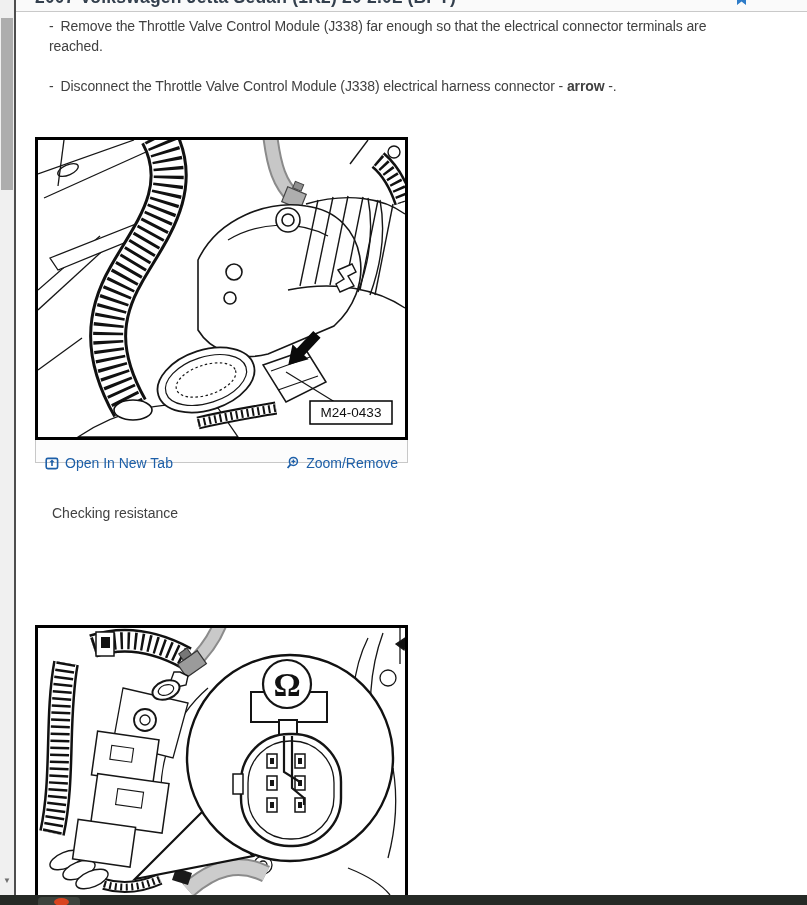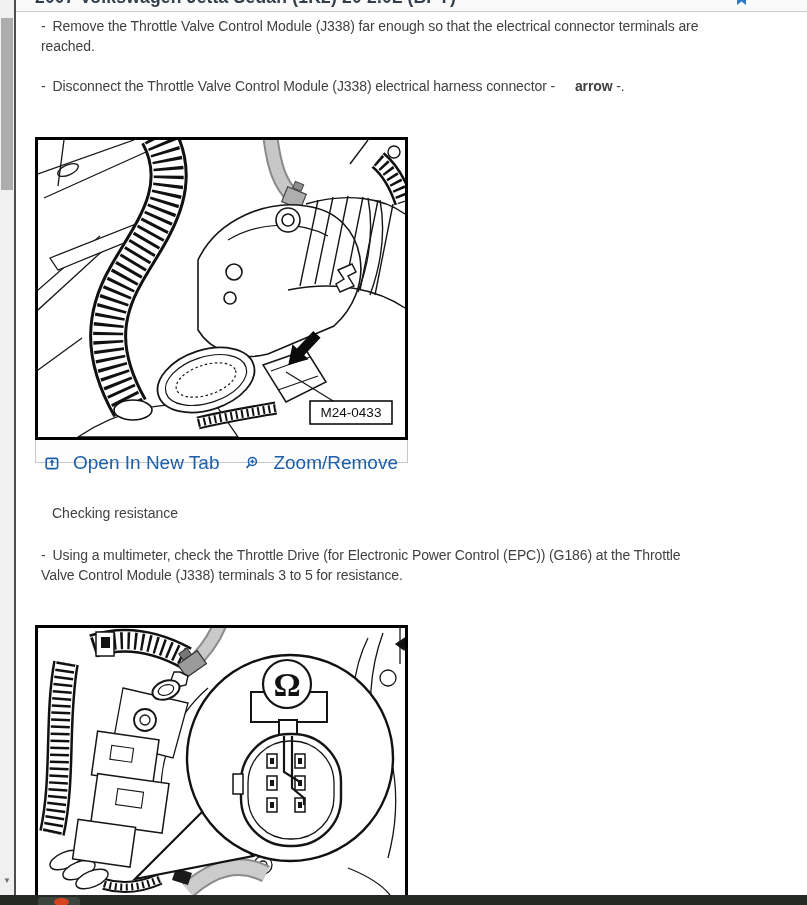--- a/index.html
+++ b/index.html
@@ -23,7 +23,7 @@
                    clip-path:polygon(0 0,100% 0,100% 100%,50% 62%,0 100%); }
 
   
-  .para { position:absolute; left:41px; width:660px; font-size:14px; line-height:20px;
+  .para { position:absolute; left:49px; width:660px; font-size:14px; line-height:20px;
           color:#414141; letter-spacing:-0.1px; }
   .bullet { margin-right:7px; }
   .heading { position:absolute; left:52px; font-size:14px; font-weight:normal; color:#414141; }

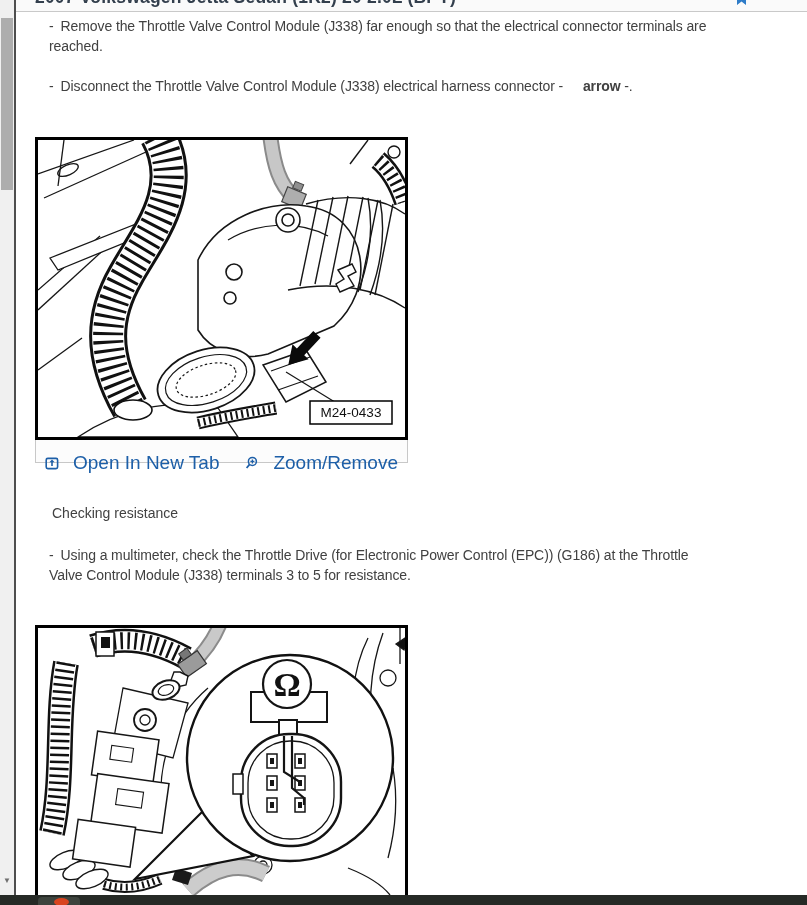--- a/index.html
+++ b/index.html
@@ -27,7 +27,7 @@
           color:#414141; letter-spacing:-0.1px; }
   .bullet { margin-right:7px; }
   .heading { position:absolute; left:52px; font-size:14px; font-weight:normal; color:#414141; }
-  b { font-weight:bold;margin-left:16px; }
+  b { font-weight:bold; }
 
   
   .figure { position:absolute; left:35px; }

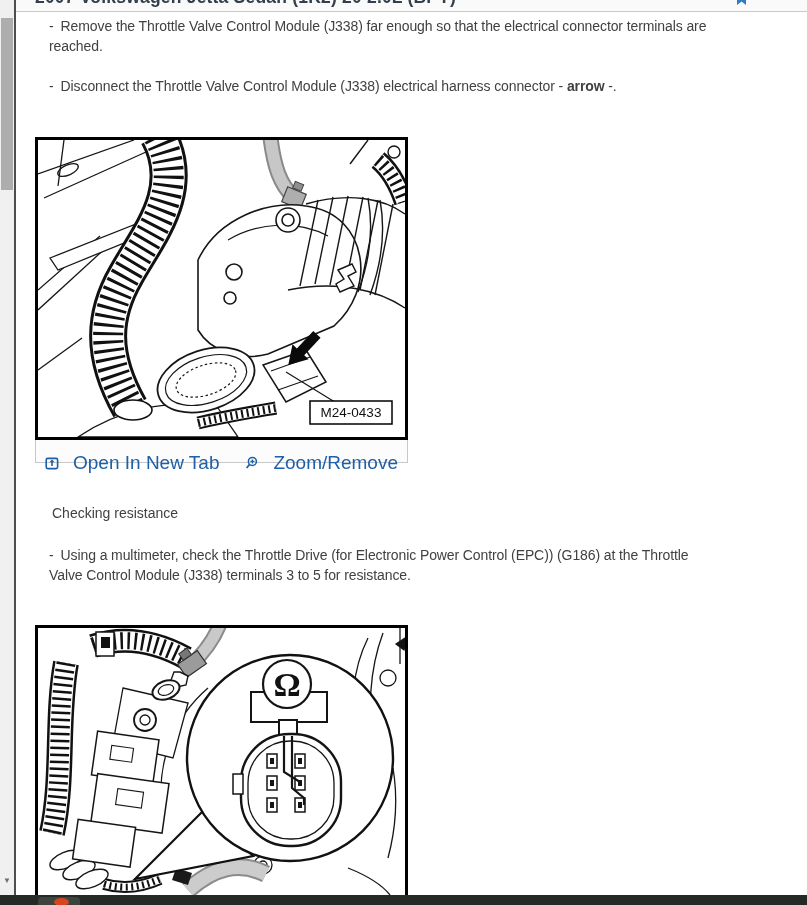--- a/index.html
+++ b/index.html
@@ -35,7 +35,7 @@
   .fig-img2 { display:block; width:373px; height:270px; border:3px solid #000; border-bottom:none; background:#fff; }
   .fig-footer { width:373px; height:23px; border:1px solid #c8c8c8; border-top:none; background:#fcfcfc;
                 display:flex; align-items:center; justify-content:space-between; padding:0 9px; }
-  .fig-link { display:inline-flex; align-items:center; gap:14px; color:#1d5fa8; font-size:19px;
+  .fig-link { display:inline-flex; align-items:center; gap:6px; color:#1d5fa8; font-size:14px;
               text-decoration:none; cursor:pointer;margin-top:24px; }
   .fig-link svg { display:block; }
 

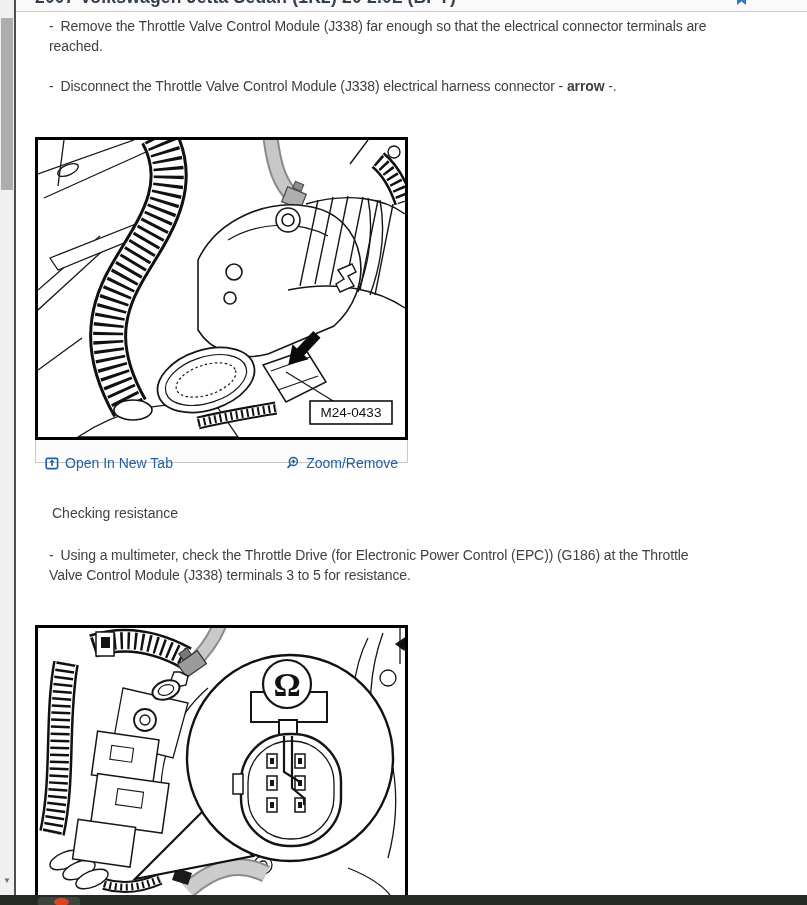--- a/index.html
+++ b/index.html
@@ -169,9 +169,6 @@
 
   <div class="heading" style="top:505px;">Checking resistance</div>
 
-  <div class="para" style="top:545px;">
-    <span class="bullet">-</span><span>Using a multimeter, check the Throttle Drive (for Electronic Power Control (EPC)) (G186) at the Throttle Valve Control Module (J338) terminals 3 to 5 for resistance.</span>
-  </div>
 
   <div class="figure" style="top:625px;">
     <svg class="fig-img2" viewBox="0 0 367 267" xmlns="http://www.w3.org/2000/svg">

